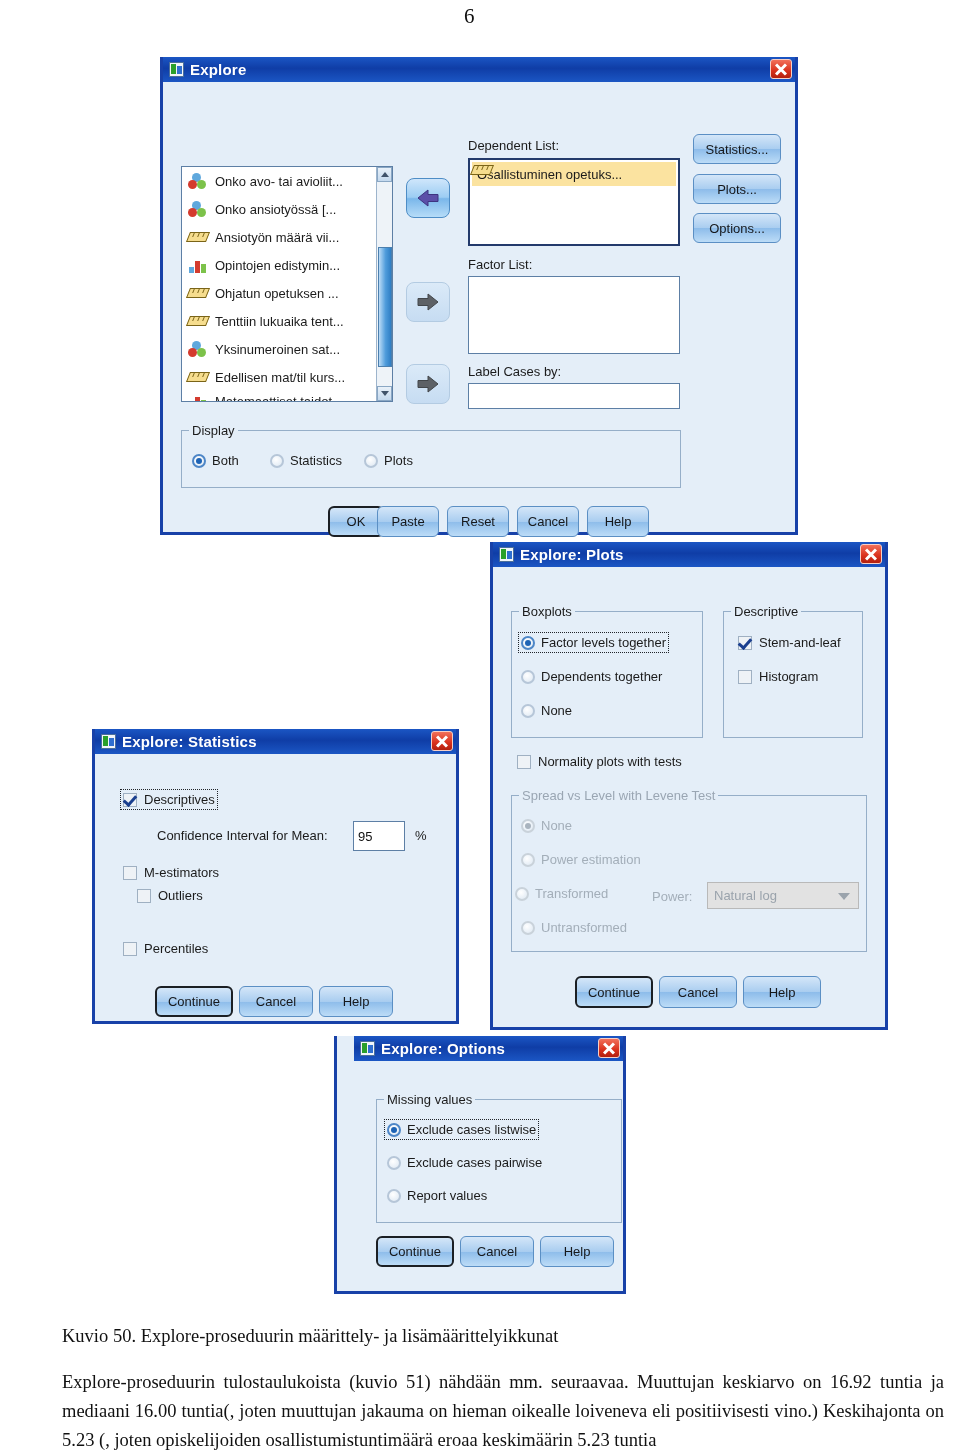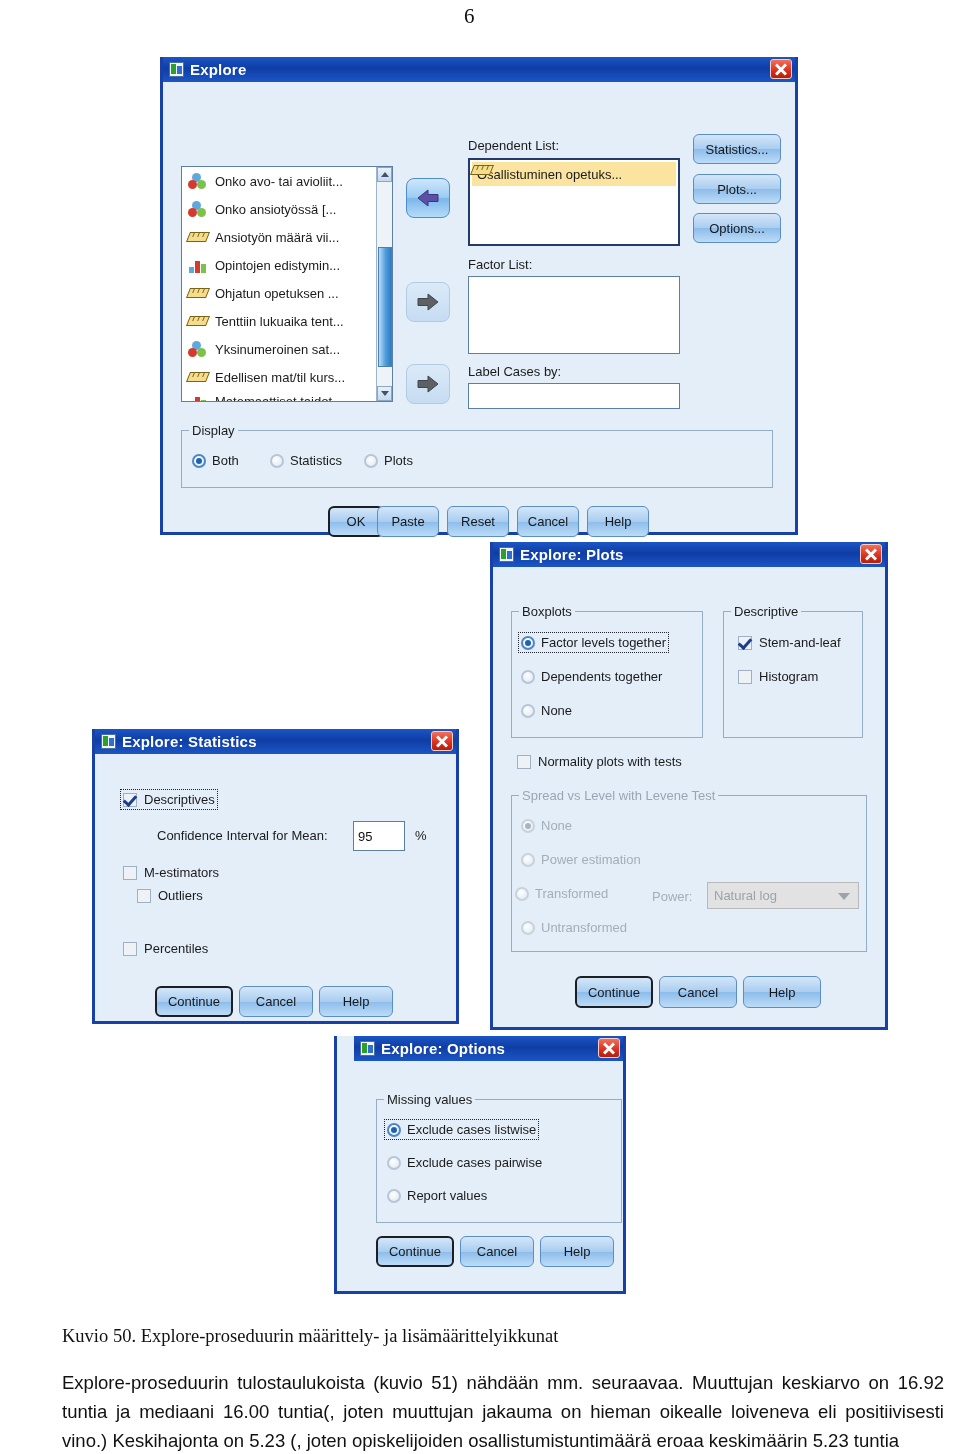--- a/index.html
+++ b/index.html
@@ -529,7 +529,7 @@
       <span>Options...</span>
     </div>
 
-    <div class="group" style="left:18px; top:348px; width:592px; height:58px;">
+    <div class="group" style="left:18px; top:348px; width:500px; height:58px;">
       <span class="group-title">Display</span>
       <div class="radio on" style="left:10px; top:22px;">
         <span class="dot"></span>

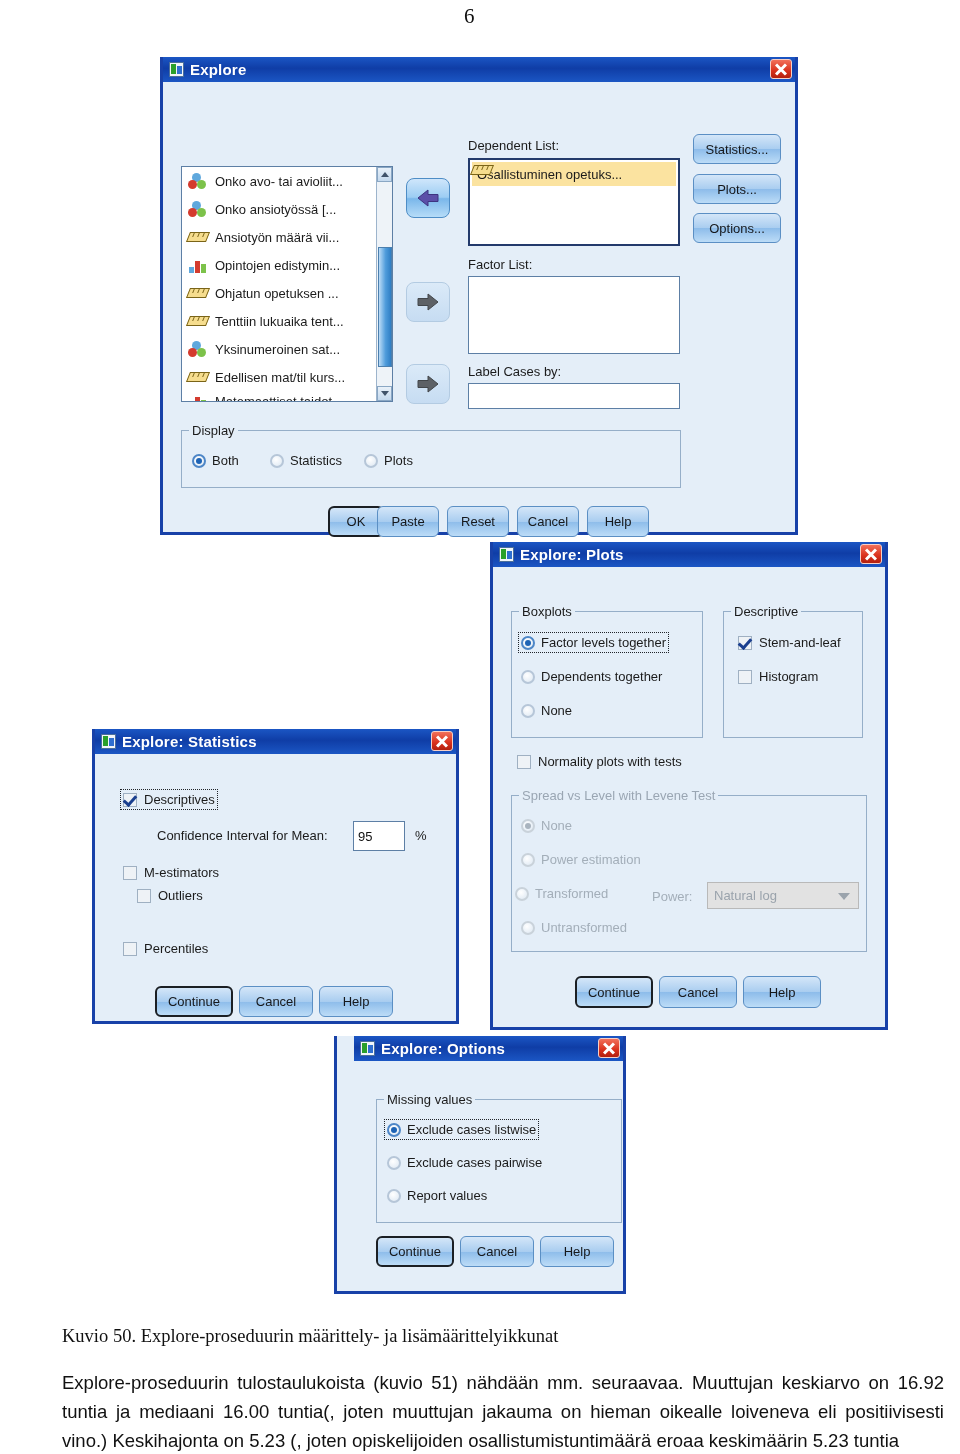--- a/index.html
+++ b/index.html
@@ -363,7 +363,7 @@
     left: 62px;
     top: 1368px;
     width: 882px;
-    font-family: Liberation Sans, sans-serif;
+    font-family: Liberation Serif, serif;
     font-size: 18.5px;
     line-height: 29px;
     color: #111111;

